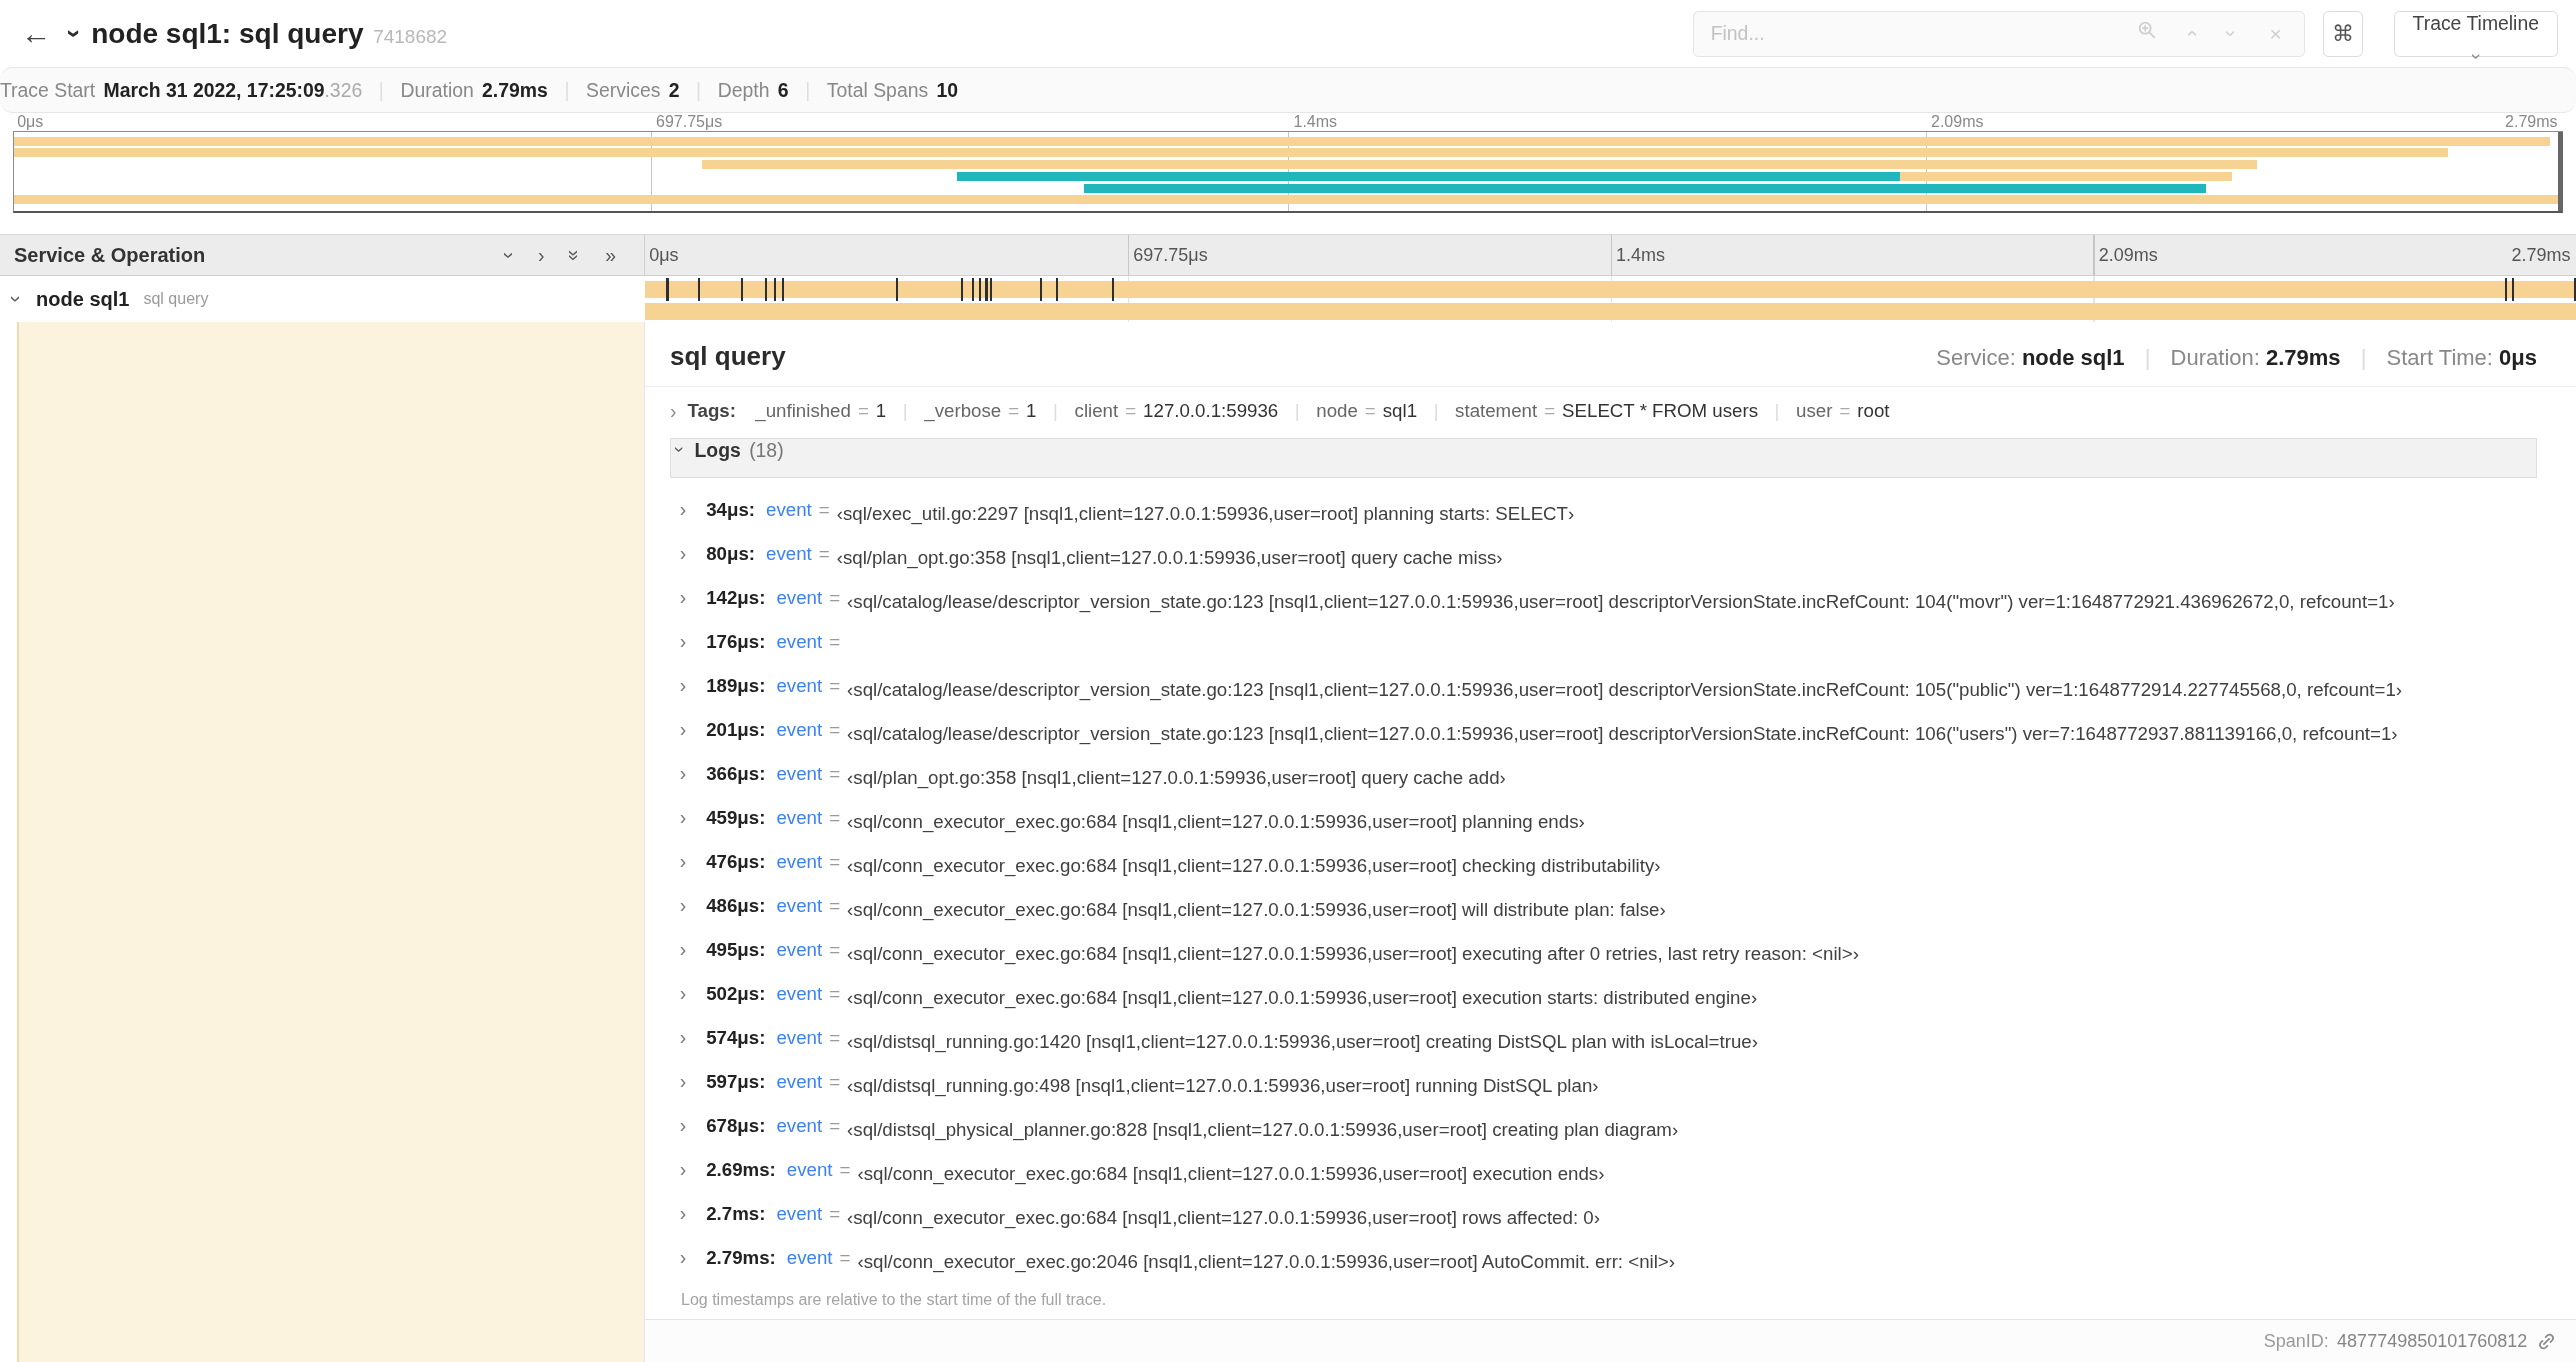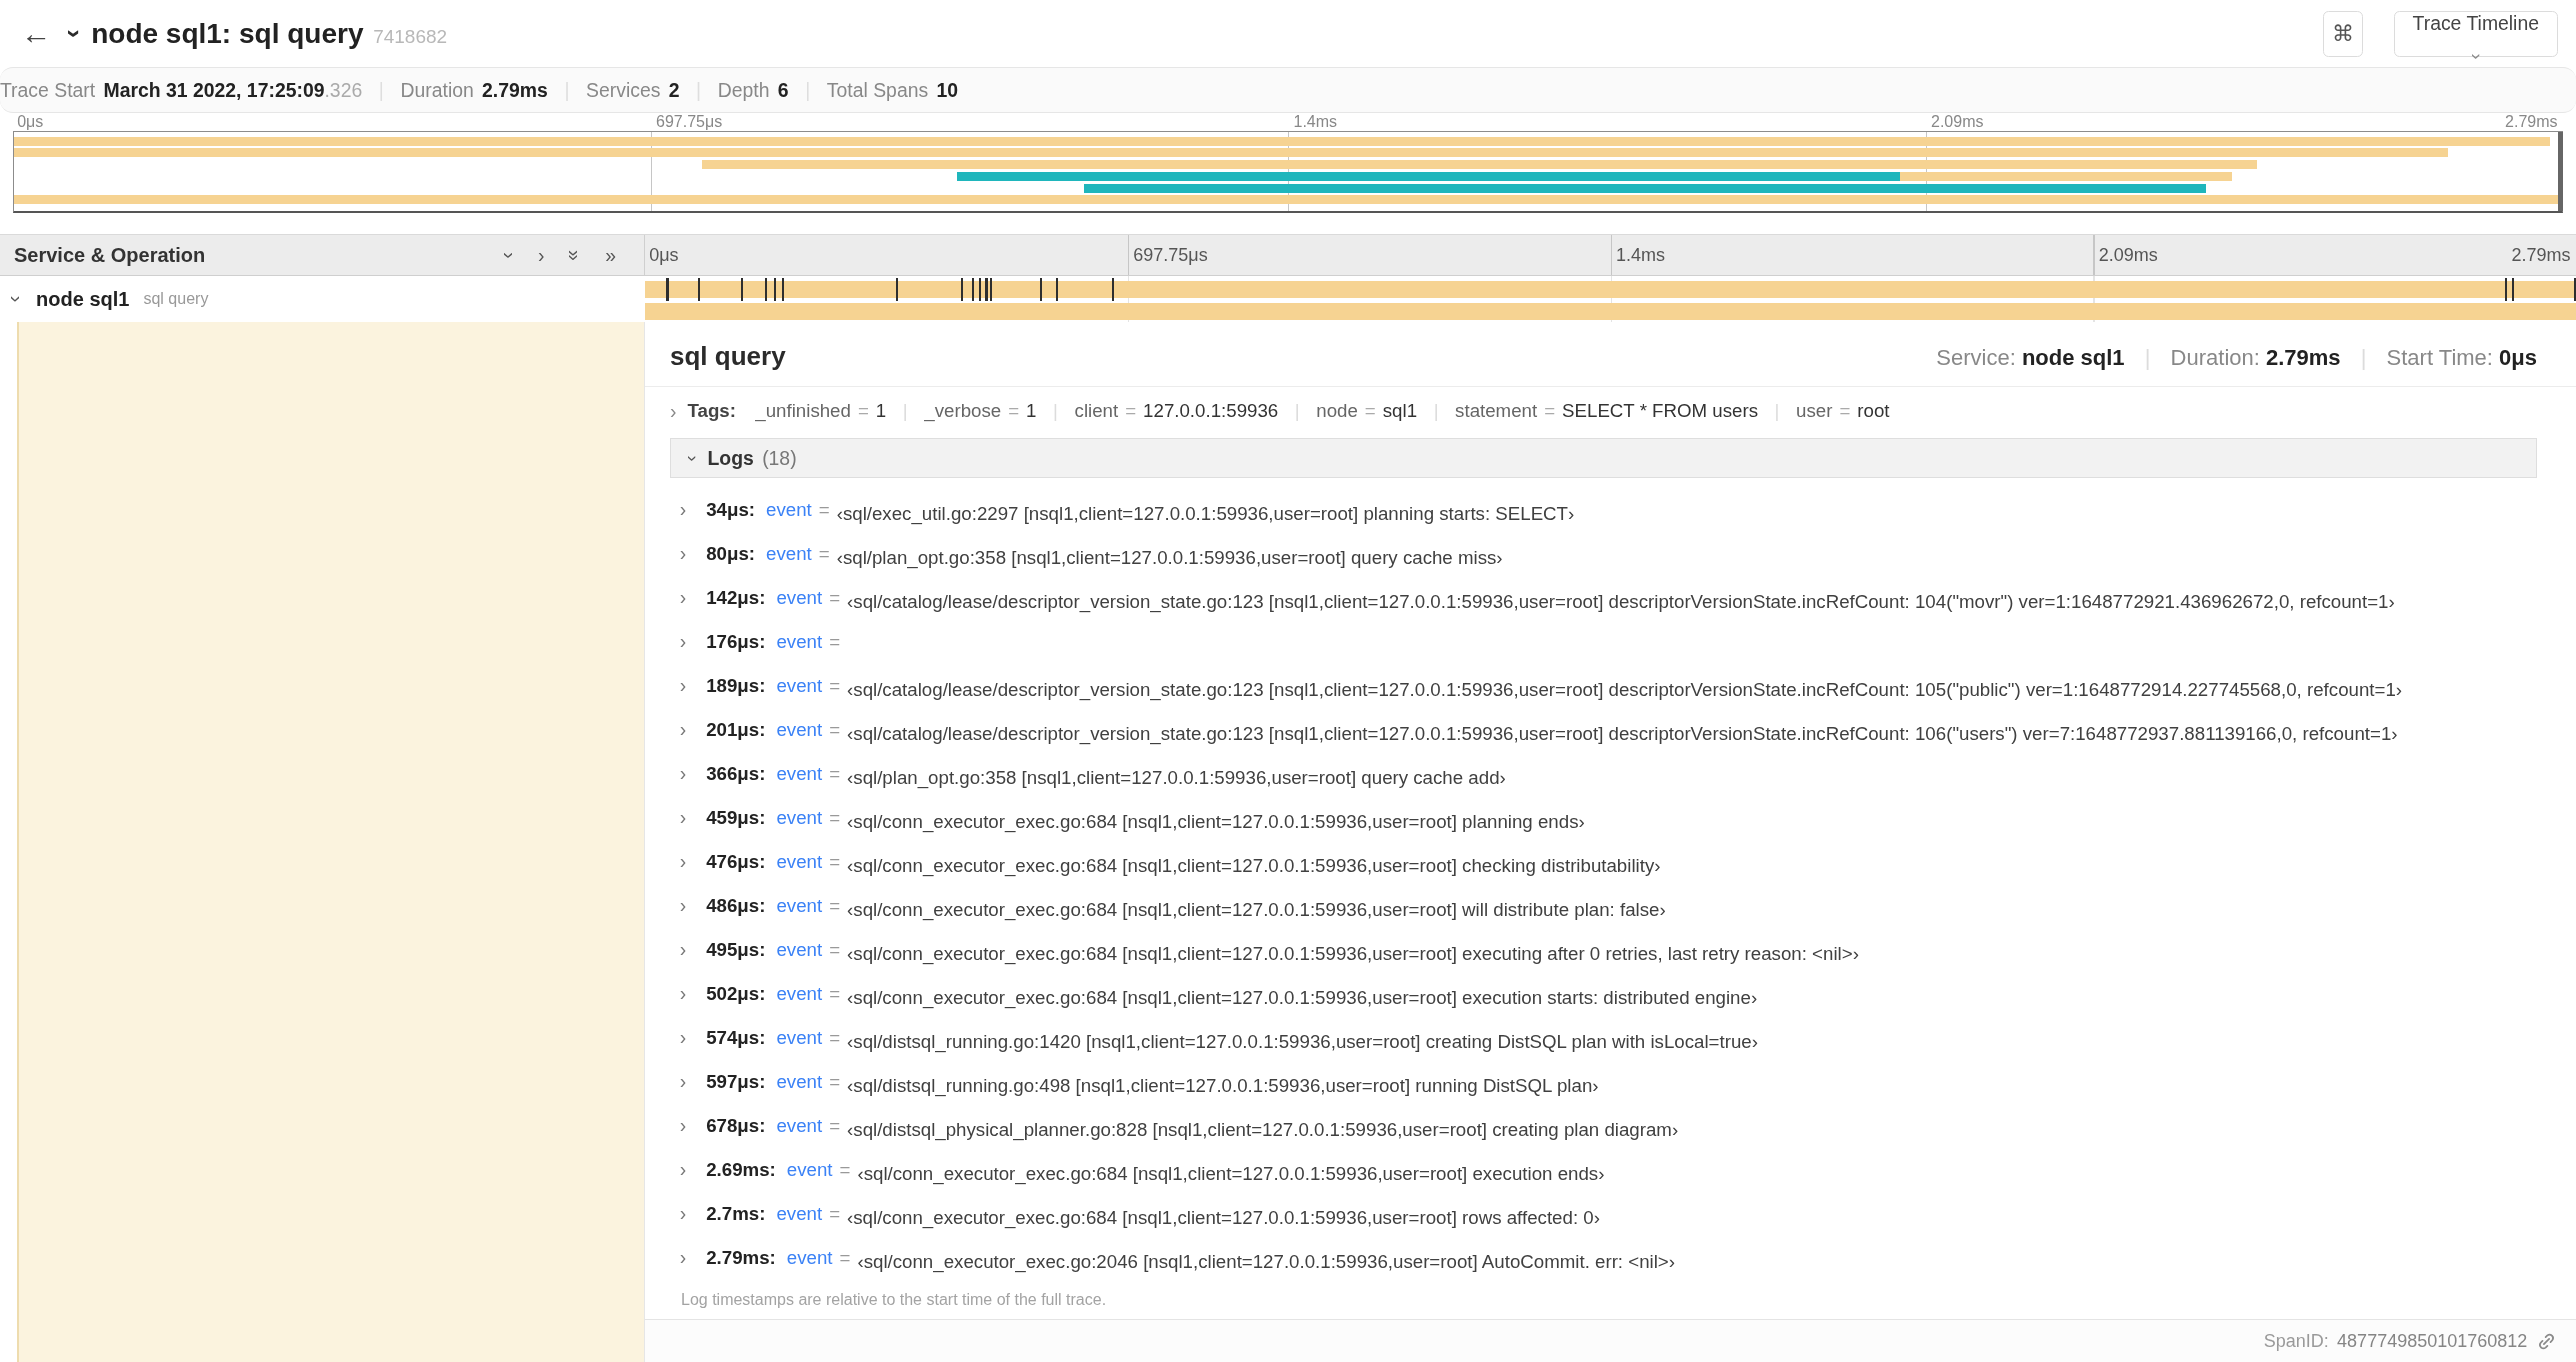--- a/index.html
+++ b/index.html
@@ -120,6 +120,20 @@
       <span class="trace-id">7418682</span>
     </h1>
     <div class="spacer"></div>
+    <div class="find-group">
+      <input class="find-input" placeholder="Find..." style="">
+      <span class="find-icon">
+        <svg width="22" height="22" viewBox="0 0 24 24" fill="none" stroke="#cfcfcf" stroke-width="2" stroke-linecap="round">
+            <circle cx="10" cy="10" r="6"></circle>
+            <line x1="14.5" y1="14.5" x2="20" y2="20"></line>
+            <line x1="7.5" y1="10" x2="12.5" y2="10"></line>
+            <line x1="10" y1="7.5" x2="10" y2="12.5"></line>
+          </svg>
+      </span>
+      <span class="find-icon"><span class="rotm90">›</span></span>
+      <span class="find-icon"><span class="rot90">›</span></span>
+      <span class="find-icon">×</span>
+    </div>
     <button class="kbd-btn">
         <span>⌘</span>
       </button>

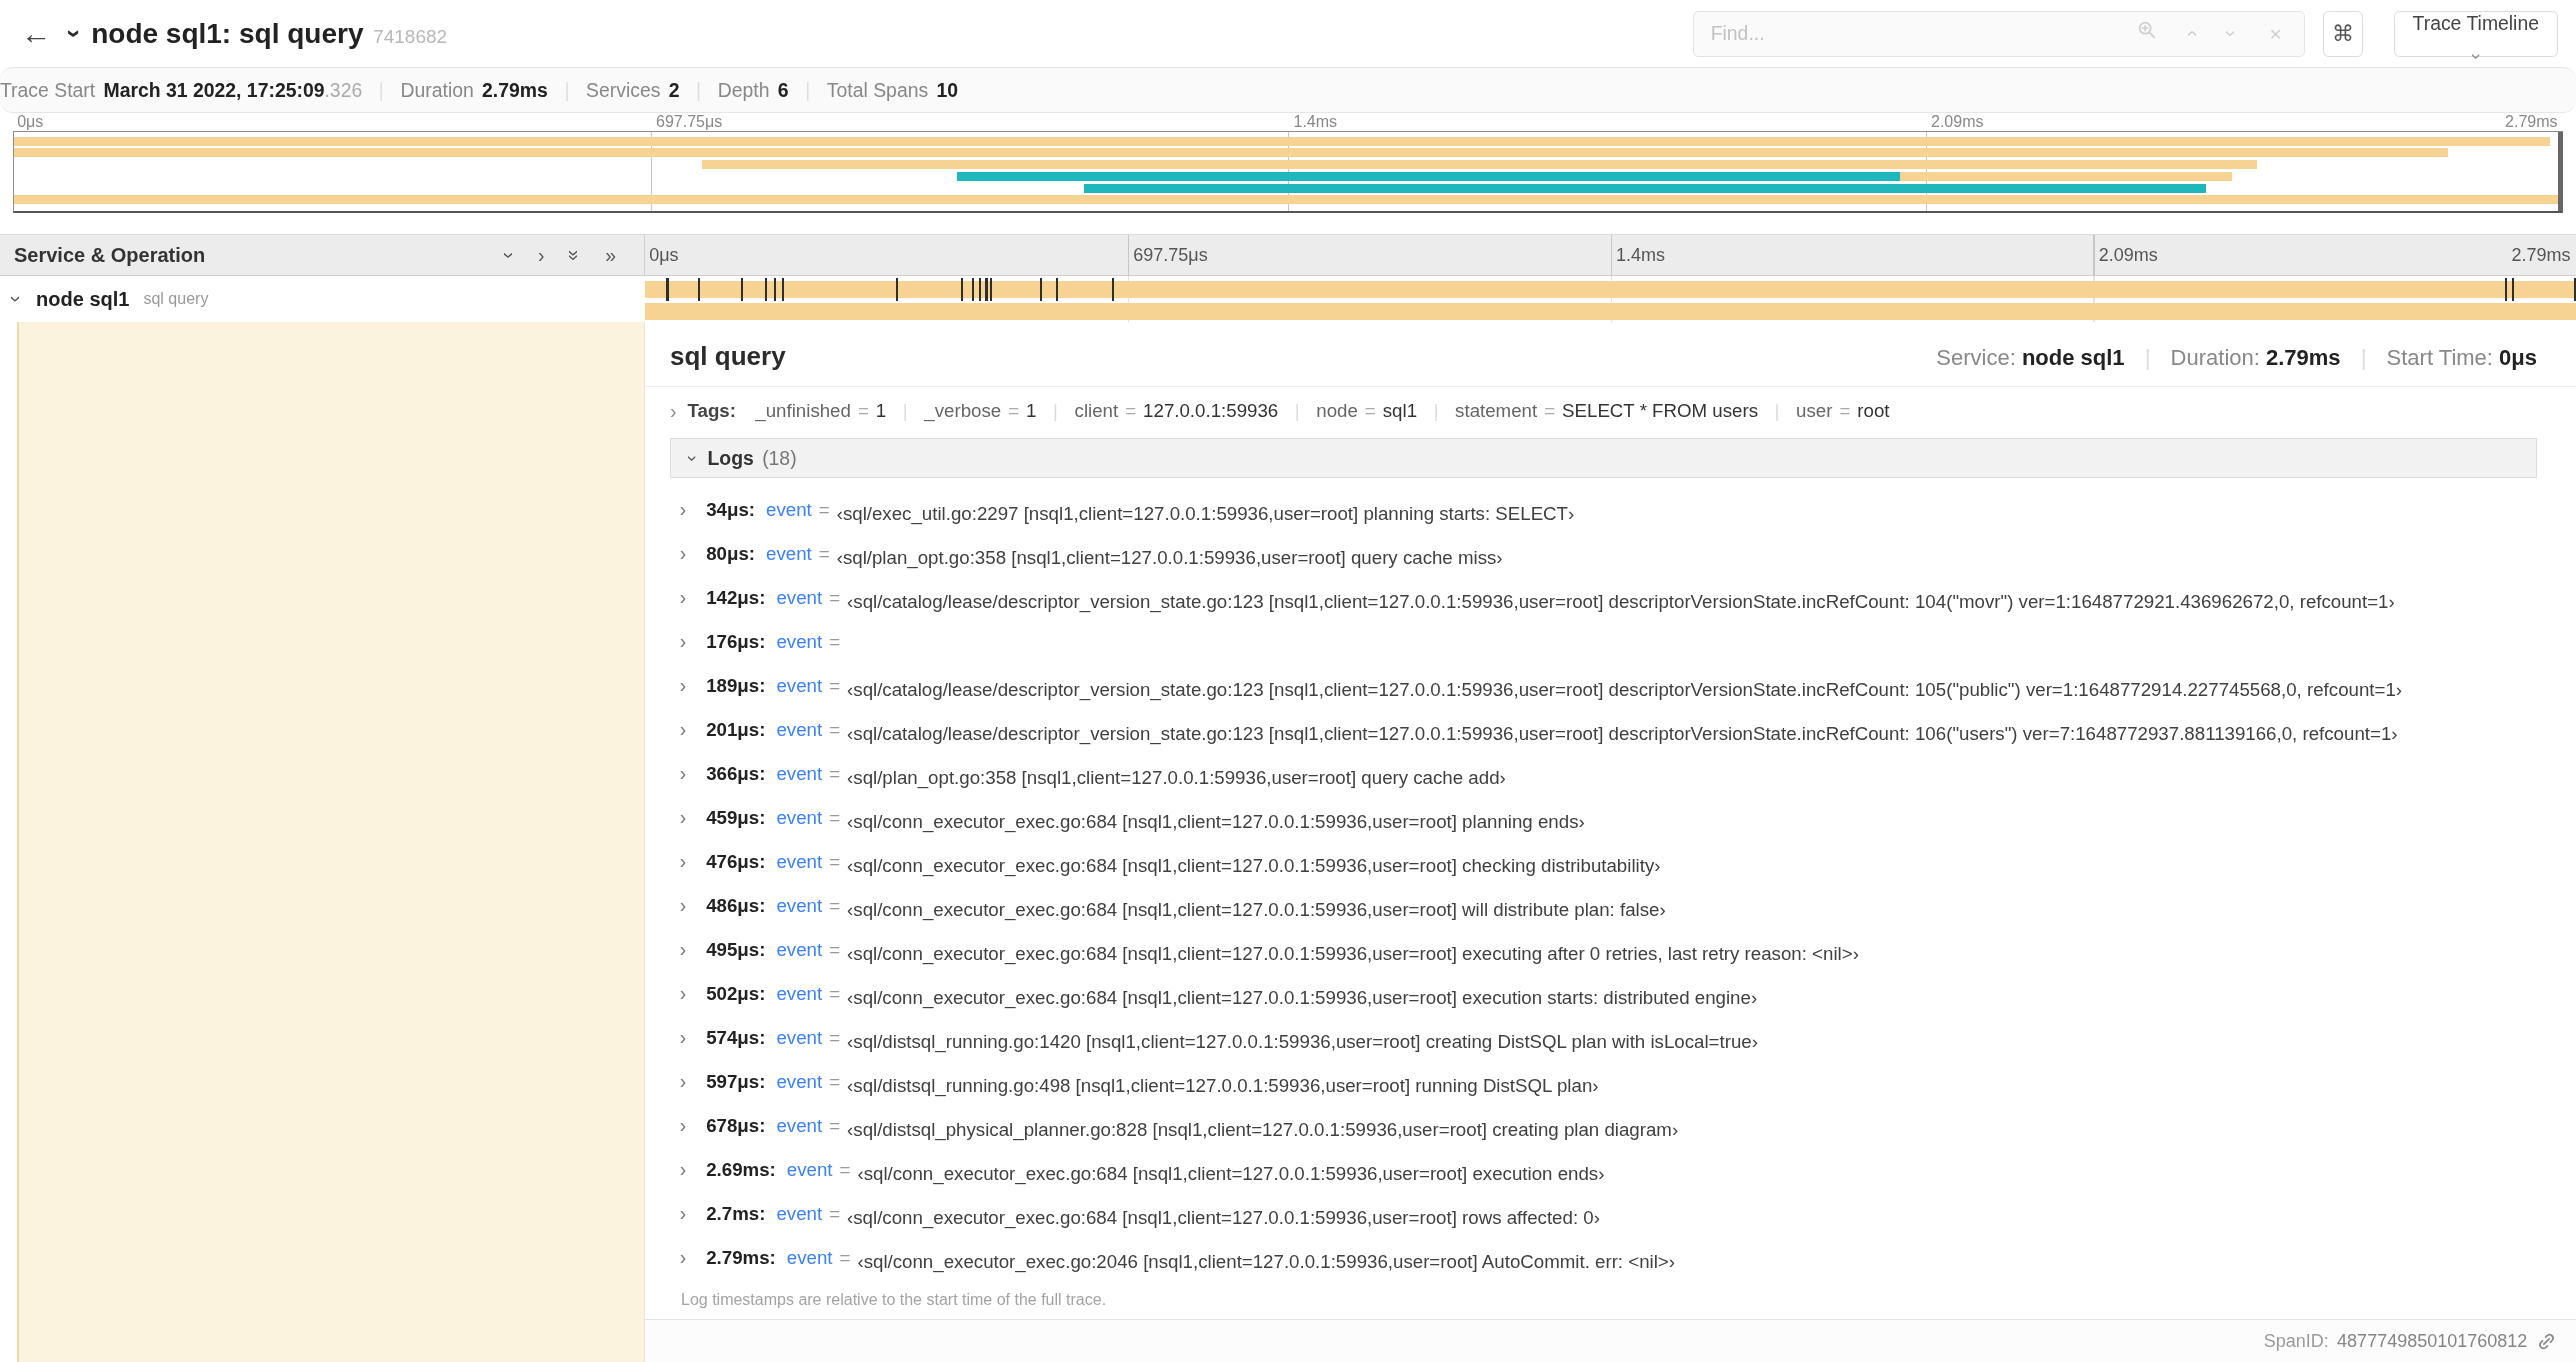--- a/index.html
+++ b/index.html
@@ -89,7 +89,7 @@
   .tag-sep { color: #dcdcdc; margin: 0 16.6px; }
 
   .logs-section { margin: 5.5px 39px 0 25px; }
-  .logs-header { height: 40px; background: #f2f2f2; border: 1.4px solid #dedede; display: flex; align-items: center; padding: 0 18px; font-size: 19.4px; cursor: pointer; }
+  .logs-header { height: 40px; background: #f2f2f2; border: 1.4px solid #dedede; display: flex; padding: 0 5px; font-size: 19.4px; cursor: pointer; }
   .l-chev { color: #555; font-size: 18px; margin-right: 12.5px; }
   .l-title { font-weight: 700; color: #333; margin-right: 8.3px; }
   .l-count { color: #777; }

